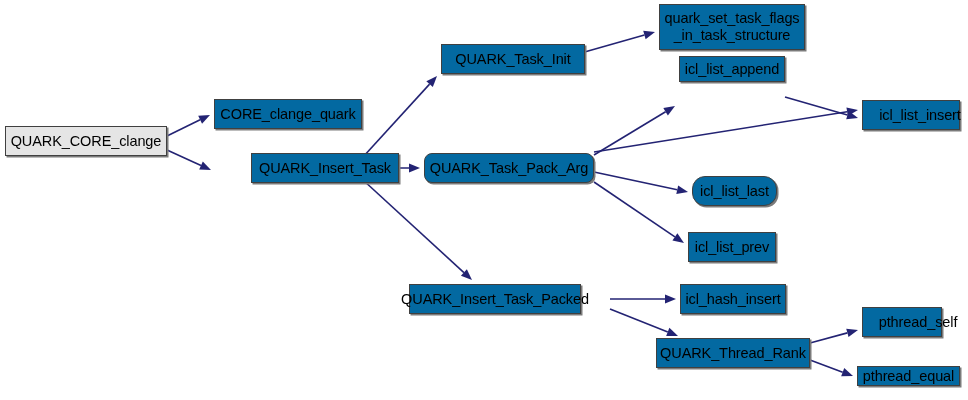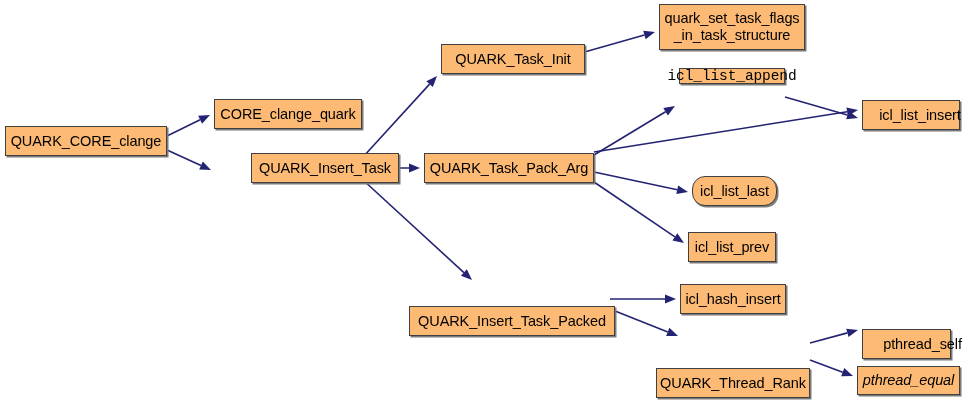--- a/index.html
+++ b/index.html
@@ -27,7 +27,7 @@
     position: absolute;
     box-sizing: border-box;
     border: 1px solid #404040;
-    background: #fdba74;
+    background: #0369a1;
     color: #000000;
     display: flex;
     align-items: center;

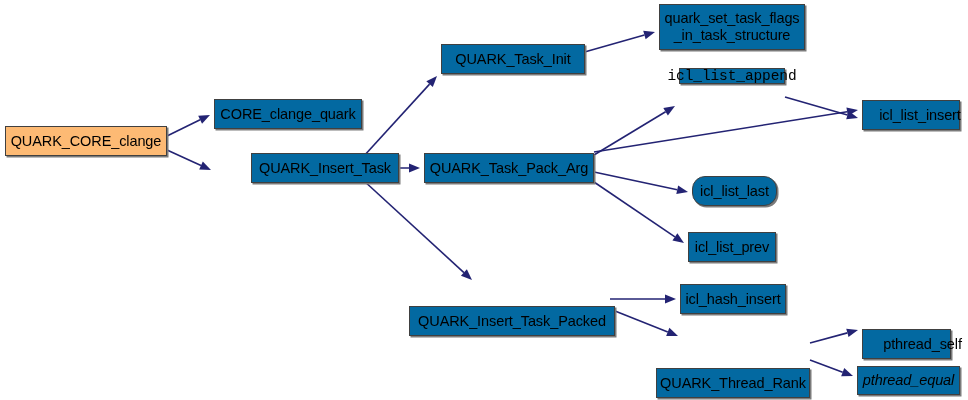--- a/index.html
+++ b/index.html
@@ -116,7 +116,7 @@
       <div class="node" style="left: 441px; top: 44px; width: 144px; height: 30px; text-align: center;">QUARK_Task_Init</div>
       <div class="node" style="left: 659px; top: 4px; width: 146px; height: 46px;">quark_set_task_flags
 _in_task_structure</div>
-      <div class="node" style="left: 679px; top: 68px; width: 106px; height: 16px; font-family: Liberation Mono, monospace;">icl_list_append</div>
+      <div class="node" style="left: 679px; top: 56px; width: 106px; height: 26px;">icl_list_append</div>
       <div class="node" style="left: 862px; top: 100px; width: 98px; height: 30px; padding-left: 18px;">icl_list_insert</div>
       <div class="node" style="left: 424px; top: 153px; width: 170px; height: 30px;">QUARK_Task_Pack_Arg</div>
       <div class="node" style="left: 692px; top: 176px; width: 85px; height: 30px; border-radius: 13px;">icl_list_last</div>

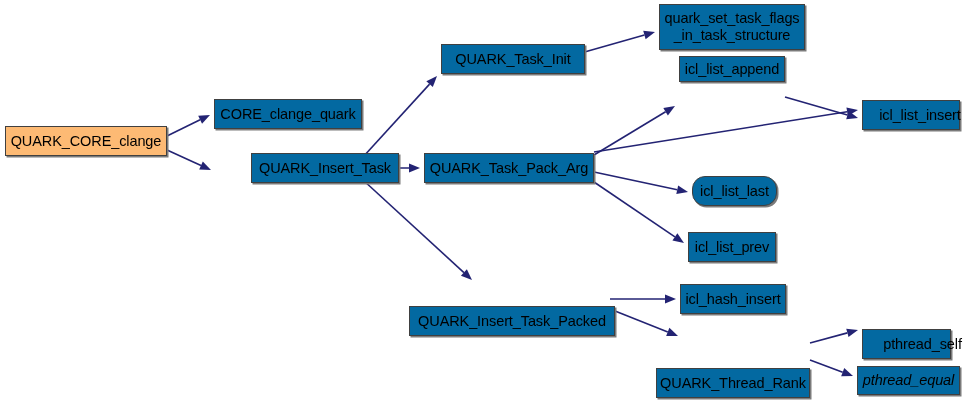--- a/index.html
+++ b/index.html
@@ -40,7 +40,7 @@
     box-shadow: 1.5px 1.5px 0 0 #7b7b7b;
   }
   .node.root {
-    background: #fdba74;
+    background: #e5e5e5;
   }
 </style>
 </head>

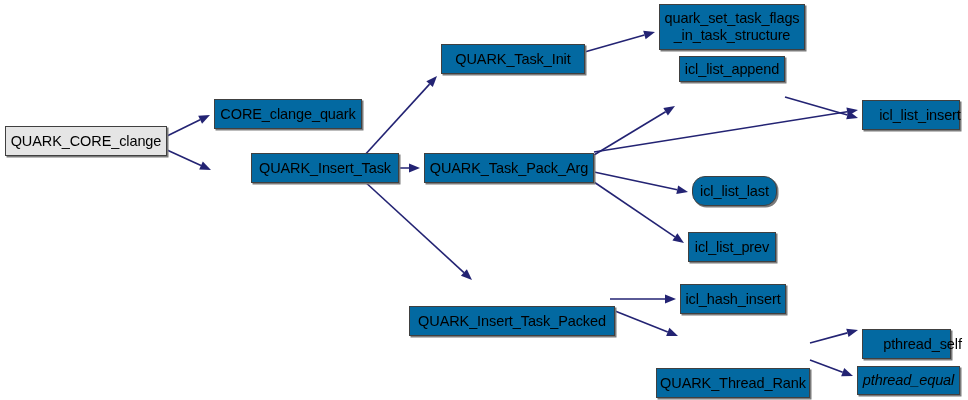--- a/index.html
+++ b/index.html
@@ -118,7 +118,7 @@
 _in_task_structure</div>
       <div class="node" style="left: 679px; top: 56px; width: 106px; height: 26px;">icl_list_append</div>
       <div class="node" style="left: 862px; top: 100px; width: 98px; height: 30px; padding-left: 18px;">icl_list_insert</div>
-      <div class="node" style="left: 424px; top: 153px; width: 170px; height: 30px;">QUARK_Task_Pack_Arg</div>
+      <div class="node" style="left: 424px; top: 153px; width: 170px; height: 30px; border-radius: 8px;">QUARK_Task_Pack_Arg</div>
       <div class="node" style="left: 692px; top: 176px; width: 85px; height: 30px; border-radius: 13px;">icl_list_last</div>
       <div class="node" style="left: 688px; top: 232px; width: 88px; height: 30px;">icl_list_prev</div>
       <div class="node" style="left: 409px; top: 284px; width: 206px; height: 30px; margin-top: 22px;">QUARK_Insert_Task_Packed</div>

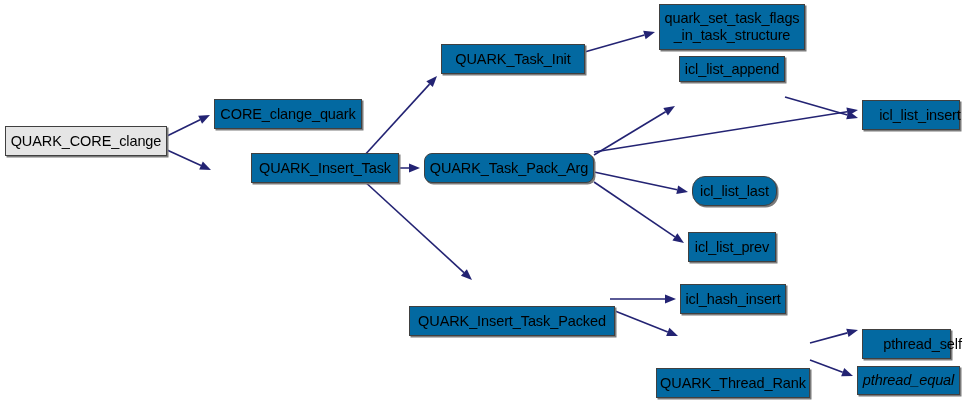--- a/index.html
+++ b/index.html
@@ -121,7 +121,7 @@
       <div class="node" style="left: 424px; top: 153px; width: 170px; height: 30px; border-radius: 8px;">QUARK_Task_Pack_Arg</div>
       <div class="node" style="left: 692px; top: 176px; width: 85px; height: 30px; border-radius: 13px;">icl_list_last</div>
       <div class="node" style="left: 688px; top: 232px; width: 88px; height: 30px;">icl_list_prev</div>
-      <div class="node" style="left: 409px; top: 284px; width: 206px; height: 30px; margin-top: 22px;">QUARK_Insert_Task_Packed</div>
+      <div class="node" style="left: 409px; top: 284px; width: 172px; height: 30px;">QUARK_Insert_Task_Packed</div>
       <div class="node" style="left: 680px; top: 284px; width: 106px; height: 30px;">icl_hash_insert</div>
       <div class="node" style="left: 656px; top: 338px; width: 154px; height: 30px; margin-top: 30px;">QUARK_Thread_Rank</div>
       <div class="node" style="left: 862px; top: 329px; width: 89px; height: 30px; padding-left: 32px;">pthread_self</div>

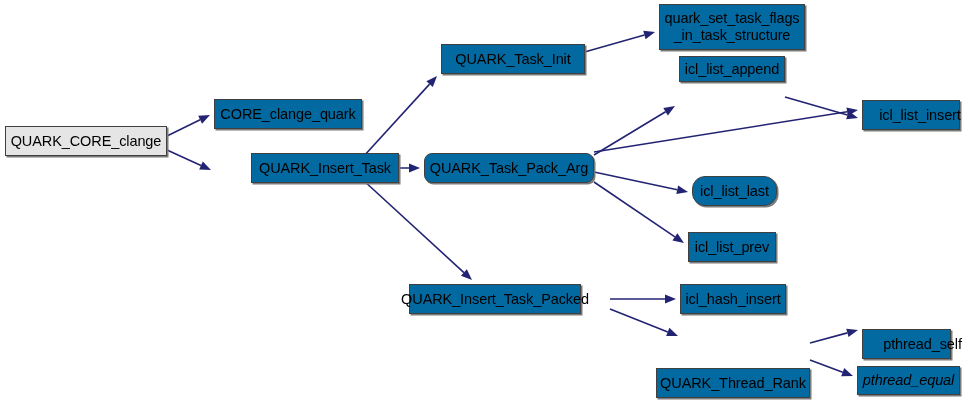--- a/index.html
+++ b/index.html
@@ -124,7 +124,7 @@
       <div class="node" style="left: 409px; top: 284px; width: 172px; height: 30px;">QUARK_Insert_Task_Packed</div>
       <div class="node" style="left: 680px; top: 284px; width: 106px; height: 30px;">icl_hash_insert</div>
       <div class="node" style="left: 656px; top: 338px; width: 154px; height: 30px; margin-top: 30px;">QUARK_Thread_Rank</div>
-      <div class="node" style="left: 862px; top: 329px; width: 89px; height: 30px; padding-left: 32px;">pthread_self</div>
+      <div class="node" style="left: 862px; top: 307px; width: 80px; height: 30px; padding-left: 32px;">pthread_self</div>
       <div class="node" style="left: 857px; top: 366px; width: 103px; height: 29px; font-style: italic;">pthread_equal</div>
     </div>
 </div>

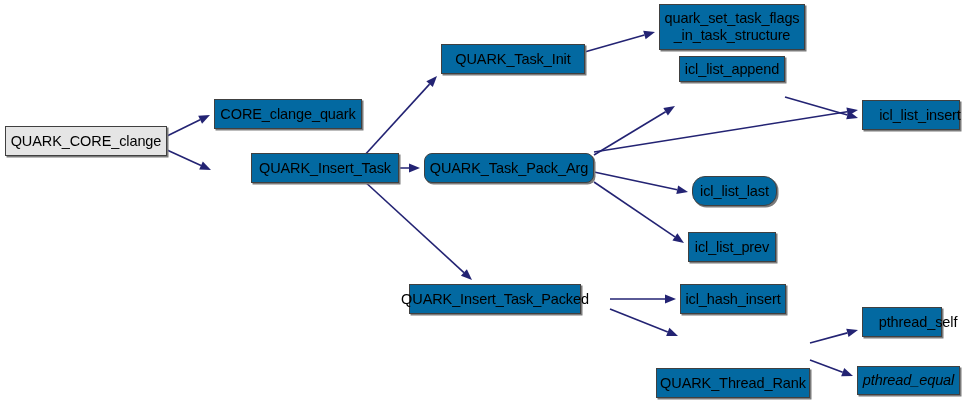--- a/index.html
+++ b/index.html
@@ -123,7 +123,7 @@
       <div class="node" style="left: 688px; top: 232px; width: 88px; height: 30px;">icl_list_prev</div>
       <div class="node" style="left: 409px; top: 284px; width: 172px; height: 30px;">QUARK_Insert_Task_Packed</div>
       <div class="node" style="left: 680px; top: 284px; width: 106px; height: 30px;">icl_hash_insert</div>
-      <div class="node" style="left: 656px; top: 338px; width: 154px; height: 30px; margin-top: 30px;">QUARK_Thread_Rank</div>
+      <div class="node" style="left: 656px; top: 338px; width: 154px; height: 30px;">QUARK_Thread_Rank</div>
       <div class="node" style="left: 862px; top: 307px; width: 80px; height: 30px; padding-left: 32px;">pthread_self</div>
       <div class="node" style="left: 857px; top: 366px; width: 103px; height: 29px; font-style: italic;">pthread_equal</div>
     </div>

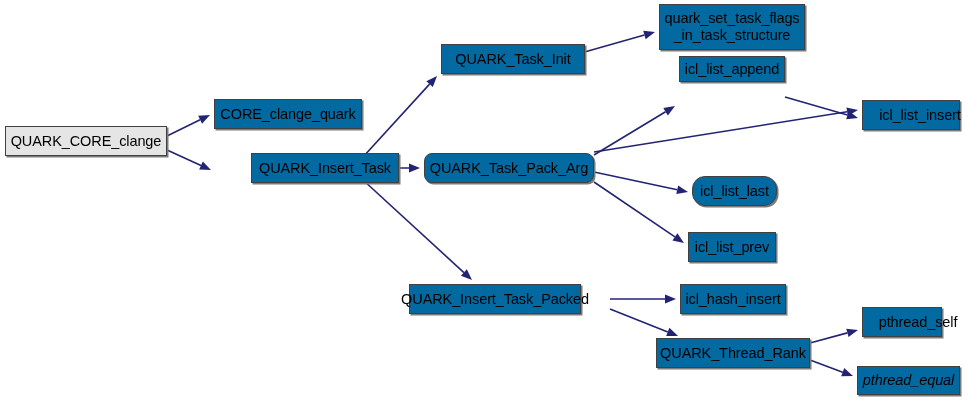--- a/index.html
+++ b/index.html
@@ -125,7 +125,7 @@
       <div class="node" style="left: 680px; top: 284px; width: 106px; height: 30px;">icl_hash_insert</div>
       <div class="node" style="left: 656px; top: 338px; width: 154px; height: 30px;">QUARK_Thread_Rank</div>
       <div class="node" style="left: 862px; top: 307px; width: 80px; height: 30px; padding-left: 32px;">pthread_self</div>
-      <div class="node" style="left: 857px; top: 366px; width: 103px; height: 29px; font-style: italic;">pthread_equal</div>
+      <div class="node" style="left: 857px; top: 366px; width: 103px; height: 20px;">pthread_equal</div>
     </div>
 </div>
 

